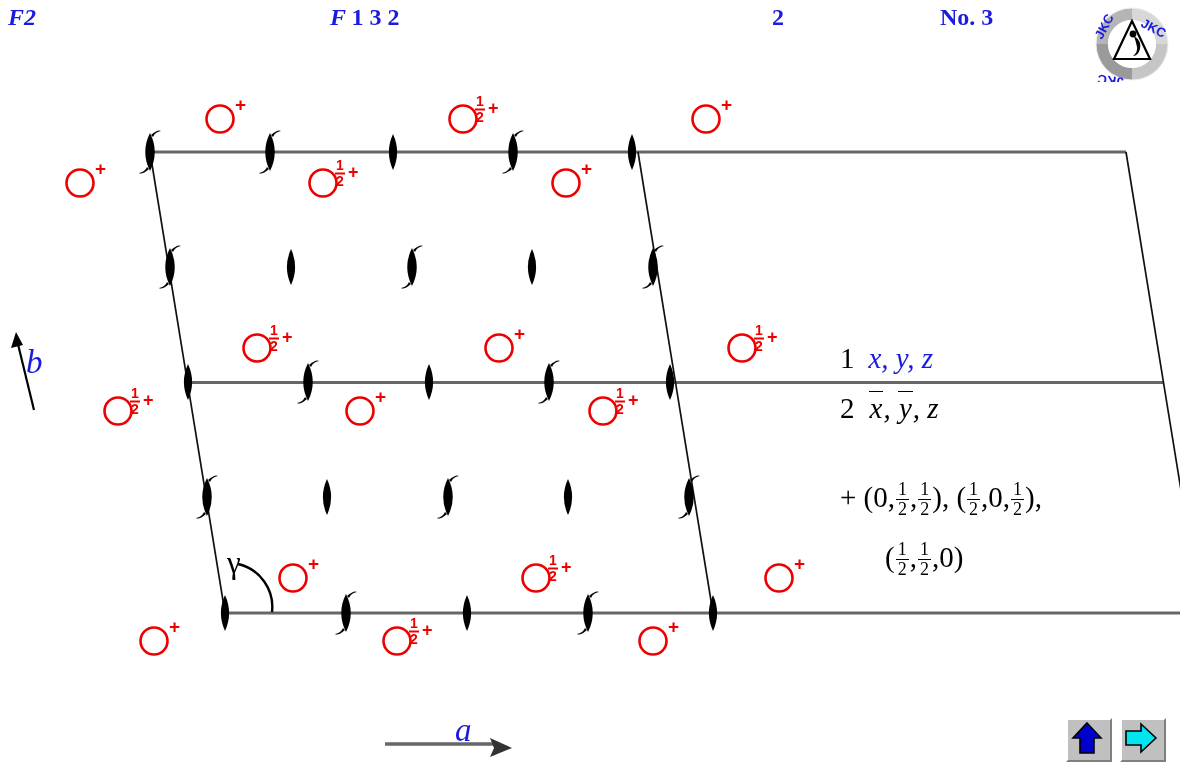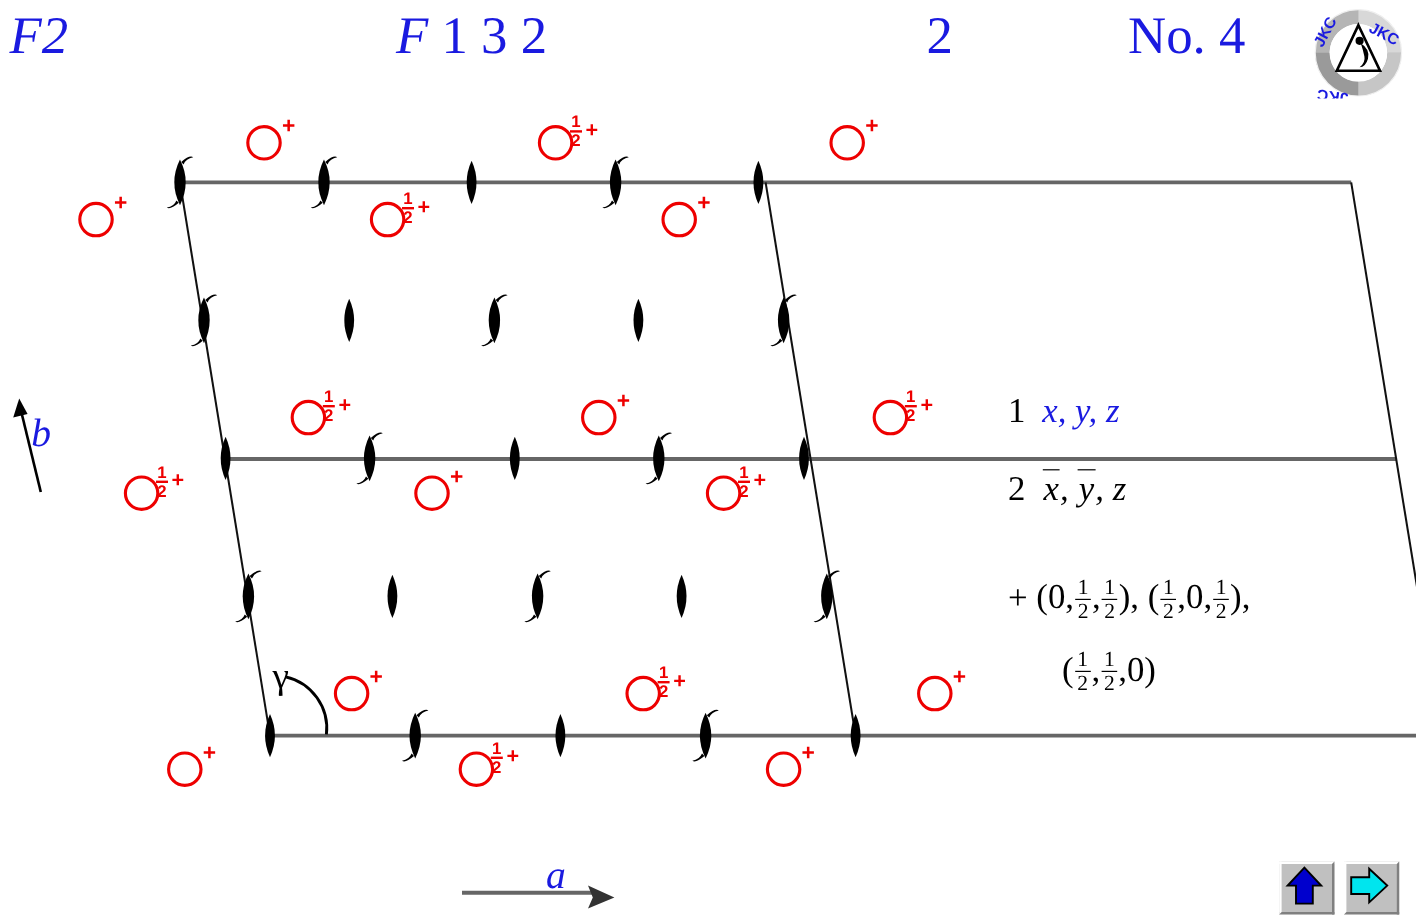--- a/index.html
+++ b/index.html
@@ -8,7 +8,7 @@
     font-family:"Liberation Serif",serif;
     position:relative;overflow:hidden;
   }
-  .hdr{position:absolute;top:4px;color:#1a1ae0;font-size:44px;font-style:italic;white-space:nowrap;}
+  .hdr{position:absolute;top:4px;color:#1a1ae0;font-size:24px;font-style:italic;white-space:nowrap;font-weight:bold;}
   #hdr-short{left:8px;}
   #hdr-full{left:330px;font-style:italic;}
   #hdr-full .num{font-style:normal;}

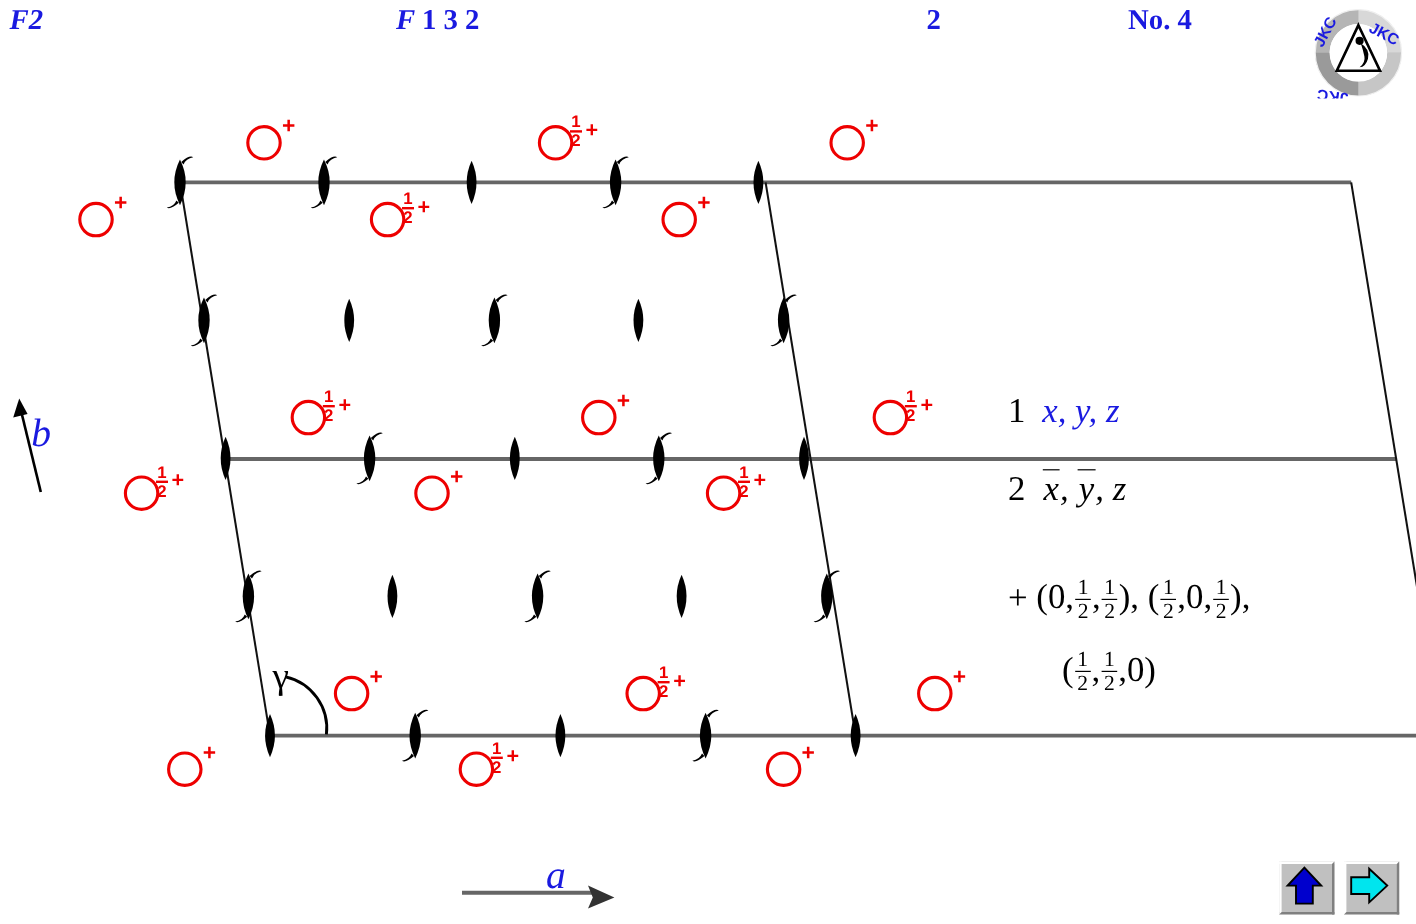--- a/index.html
+++ b/index.html
@@ -51,7 +51,7 @@
   <span class="num">1 3 2</span>
 </div>
 <div class="hdr" id="hdr-pg">2</div>
-<div class="hdr" id="hdr-no">No. 4</div>
+<div class="hdr" id="hdr-no">No. 3</div>
 
 <svg id="logo" viewBox="0 0 76 76">
   <defs>

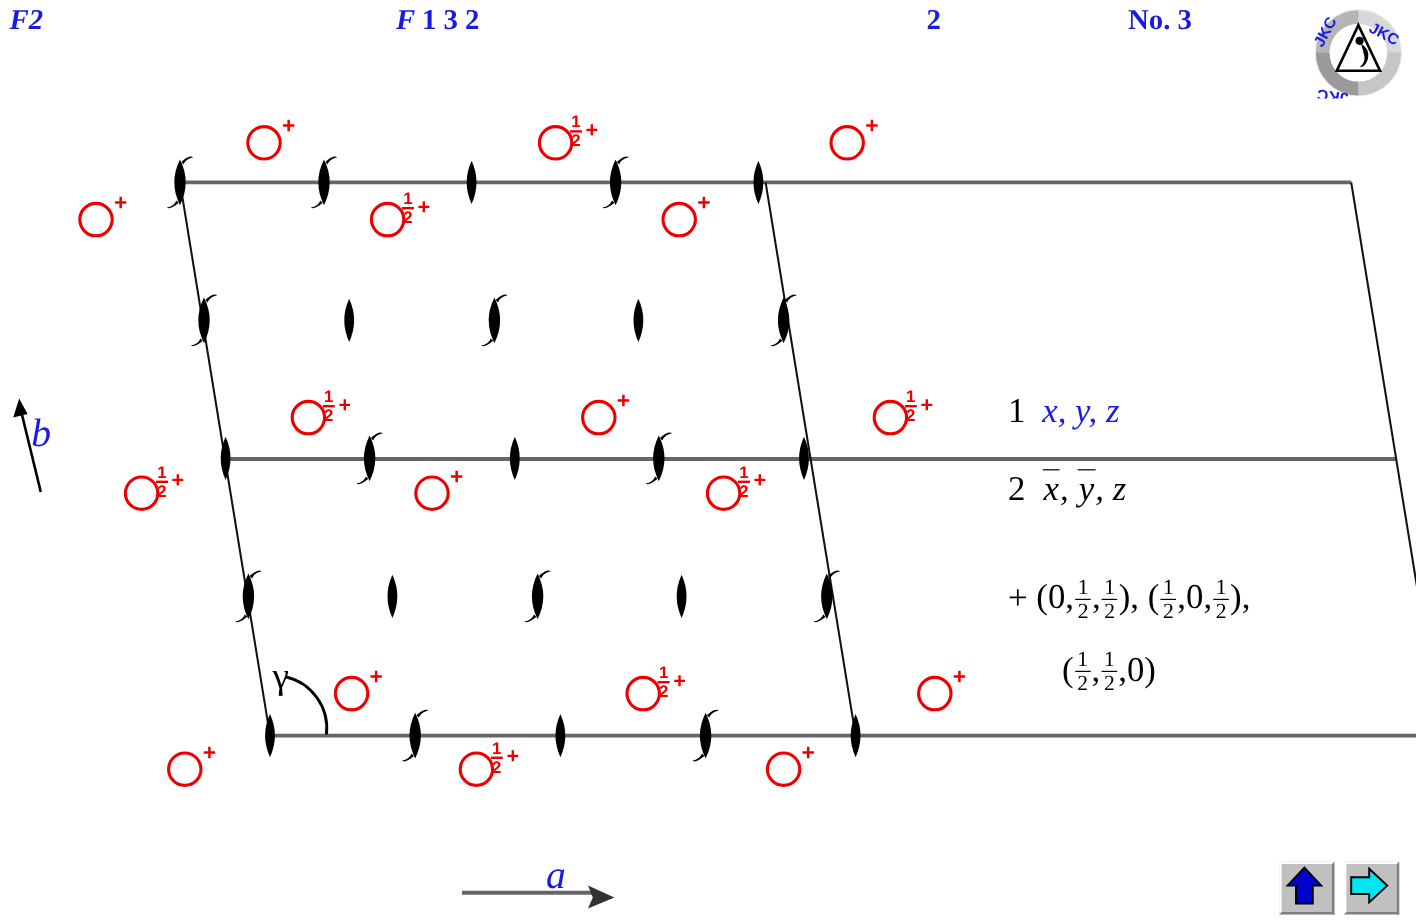--- a/index.html
+++ b/index.html
@@ -24,7 +24,7 @@
   #lbl-a{left:455px;top:712px;}
 
   .ops{position:absolute;left:840px;color:#000;font-size:29px;white-space:nowrap;}
-  #op1{top:327px;font-family:Liberation Serif, serif;}
+  #op1{top:342px;font-family:Liberation Serif, serif;}
   #op2{top:392px;}
   #op3{top:480px;}
   #op3b{left:885px;top:540px;}

